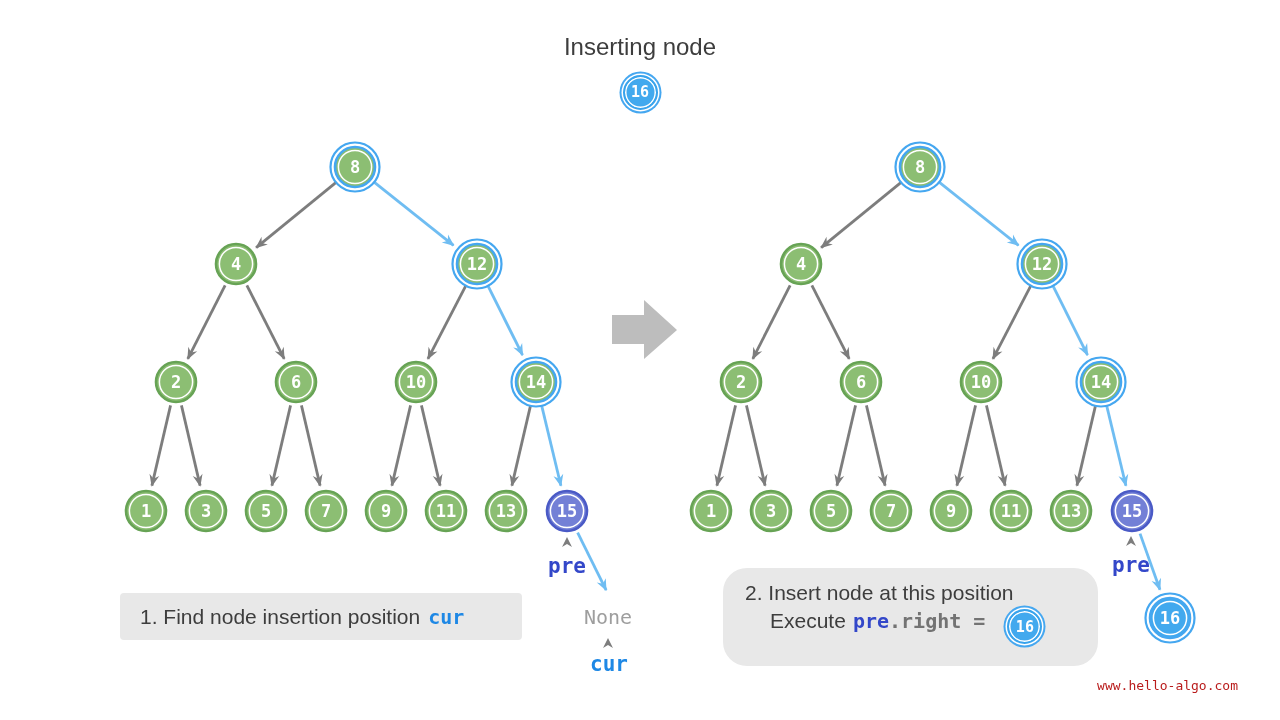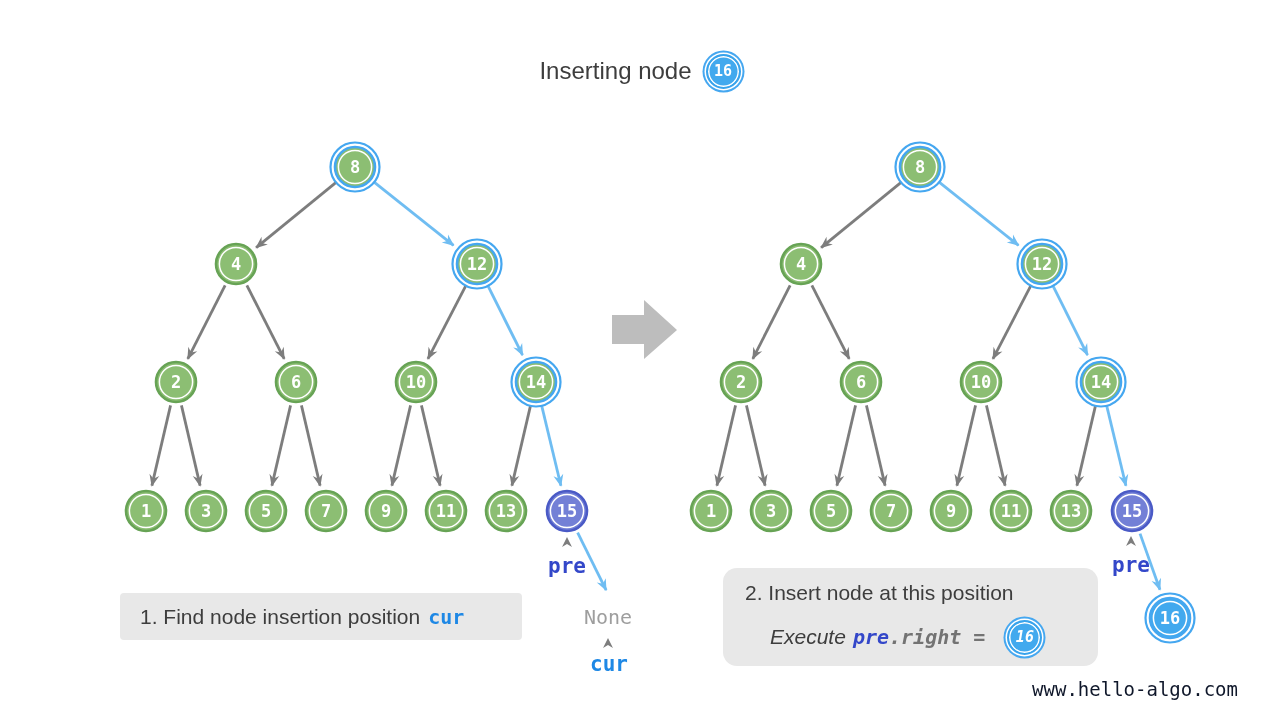--- a/index.html
+++ b/index.html
@@ -12,7 +12,7 @@
   .title{
     position:absolute;left:0;top:44px;width:100%;height:54px;
     display:flex;align-items:center;justify-content:center;gap:14px;
-    font-size:24px;font-weight:500;color:#3d3d3d;
+    font-size:24px;font-weight:500;color:#3d3d3d;flex-direction:column;
   }
   
   .mini-node{

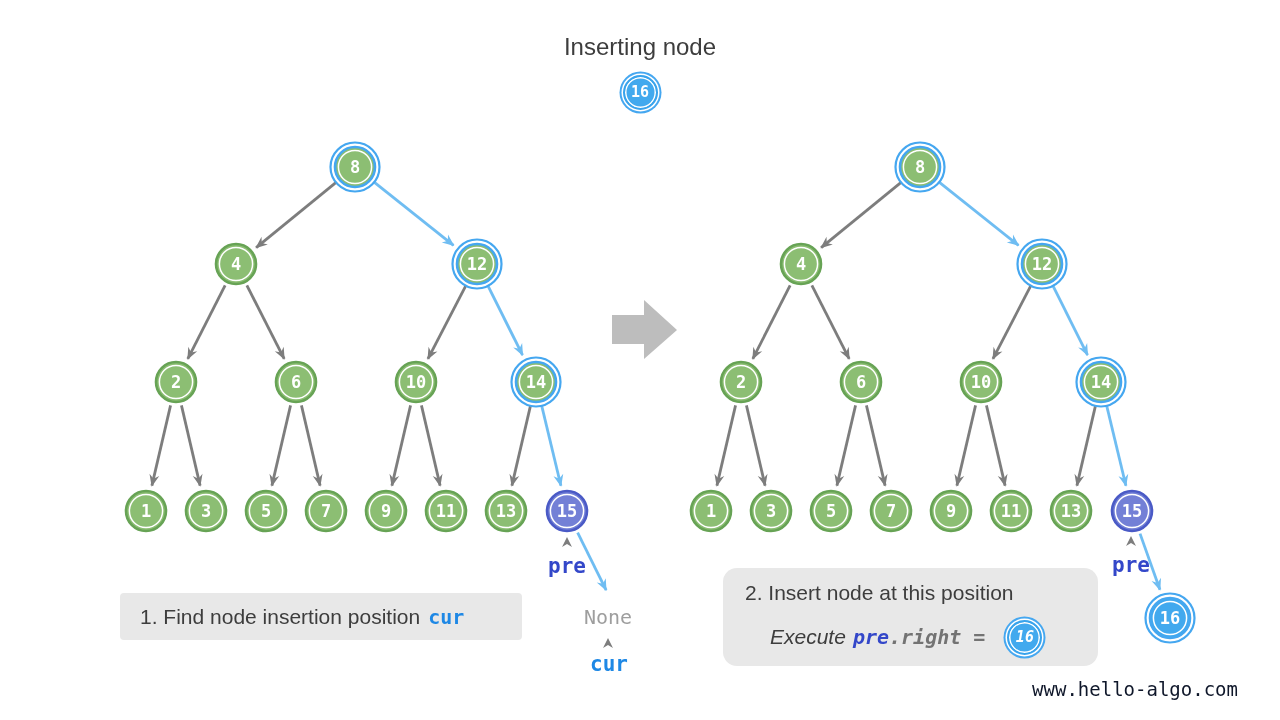--- a/index.html
+++ b/index.html
@@ -39,7 +39,7 @@
     display:flex;align-items:center;padding-left:20px;box-sizing:border-box;
   }
   .caption-right{
-    left:723px;top:568px;width:375px;height:98px;border-radius:14px;
+    left:723px;top:568px;width:375px;height:98px;border-radius:24px;
     padding:13px 0 0 22px;box-sizing:border-box;
   }
   .caption-right .line2{

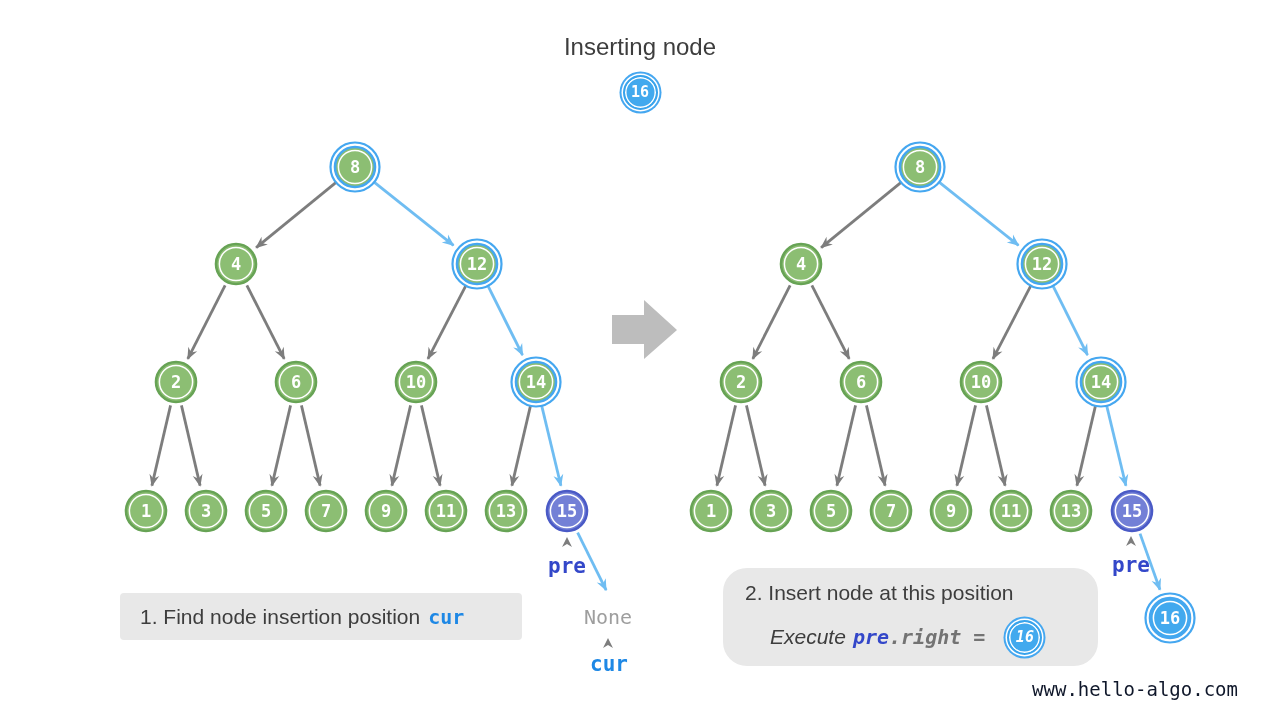--- a/index.html
+++ b/index.html
@@ -43,7 +43,7 @@
     padding:13px 0 0 22px;box-sizing:border-box;
   }
   .caption-right .line2{
-    margin-left:25px;margin-top:12px;display:flex;align-items:center;height:40px;font-style:italic;
+    margin-left:25px;margin-top:4px;display:flex;height:40px;
   }
   .code{font-family:"DejaVu Sans Mono",monospace;font-weight:bold;font-size:20px;}
   .code-cur{color:#1e88e5;margin-left:8px;}

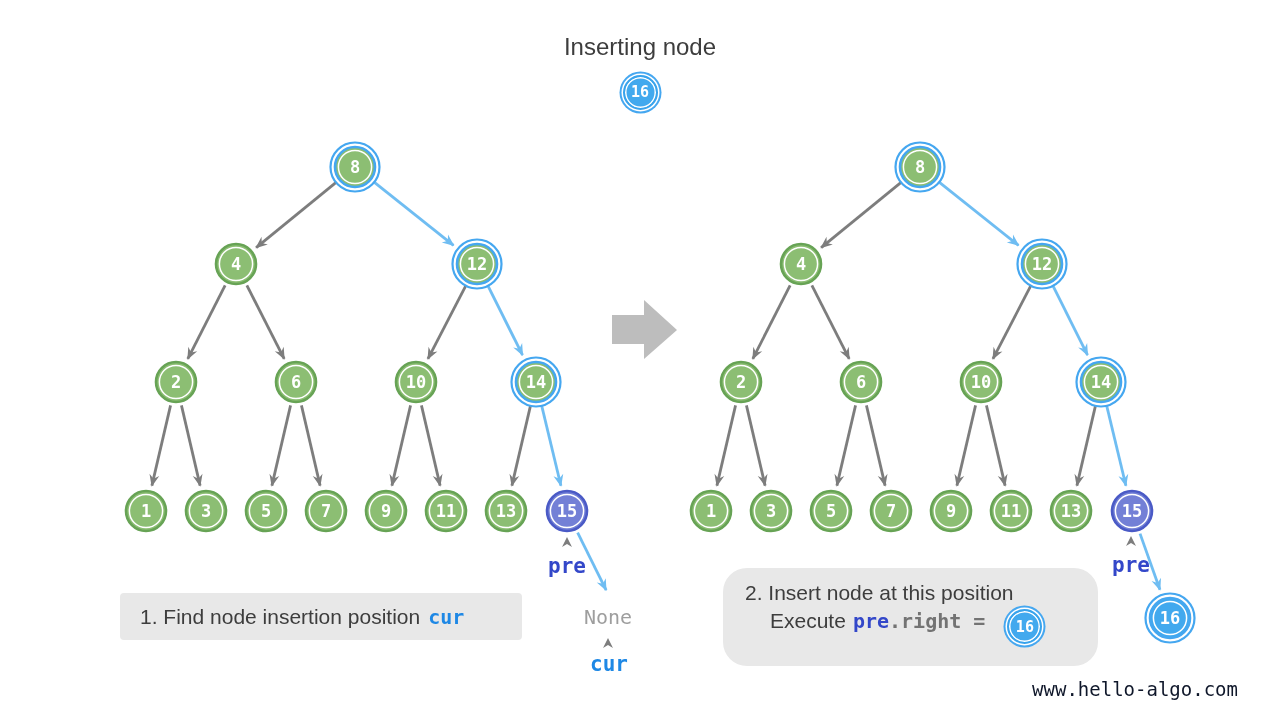--- a/index.html
+++ b/index.html
@@ -52,7 +52,7 @@
   
   .watermark{
     position:absolute;right:42px;top:678px;
-    font-family:"DejaVu Sans Mono",monospace;font-size:19px;color:#0f172a;
+    font-family:"DejaVu Sans Mono",monospace;font-size:13px;color:#b91c1c;
   }
 </style>
 </head>

